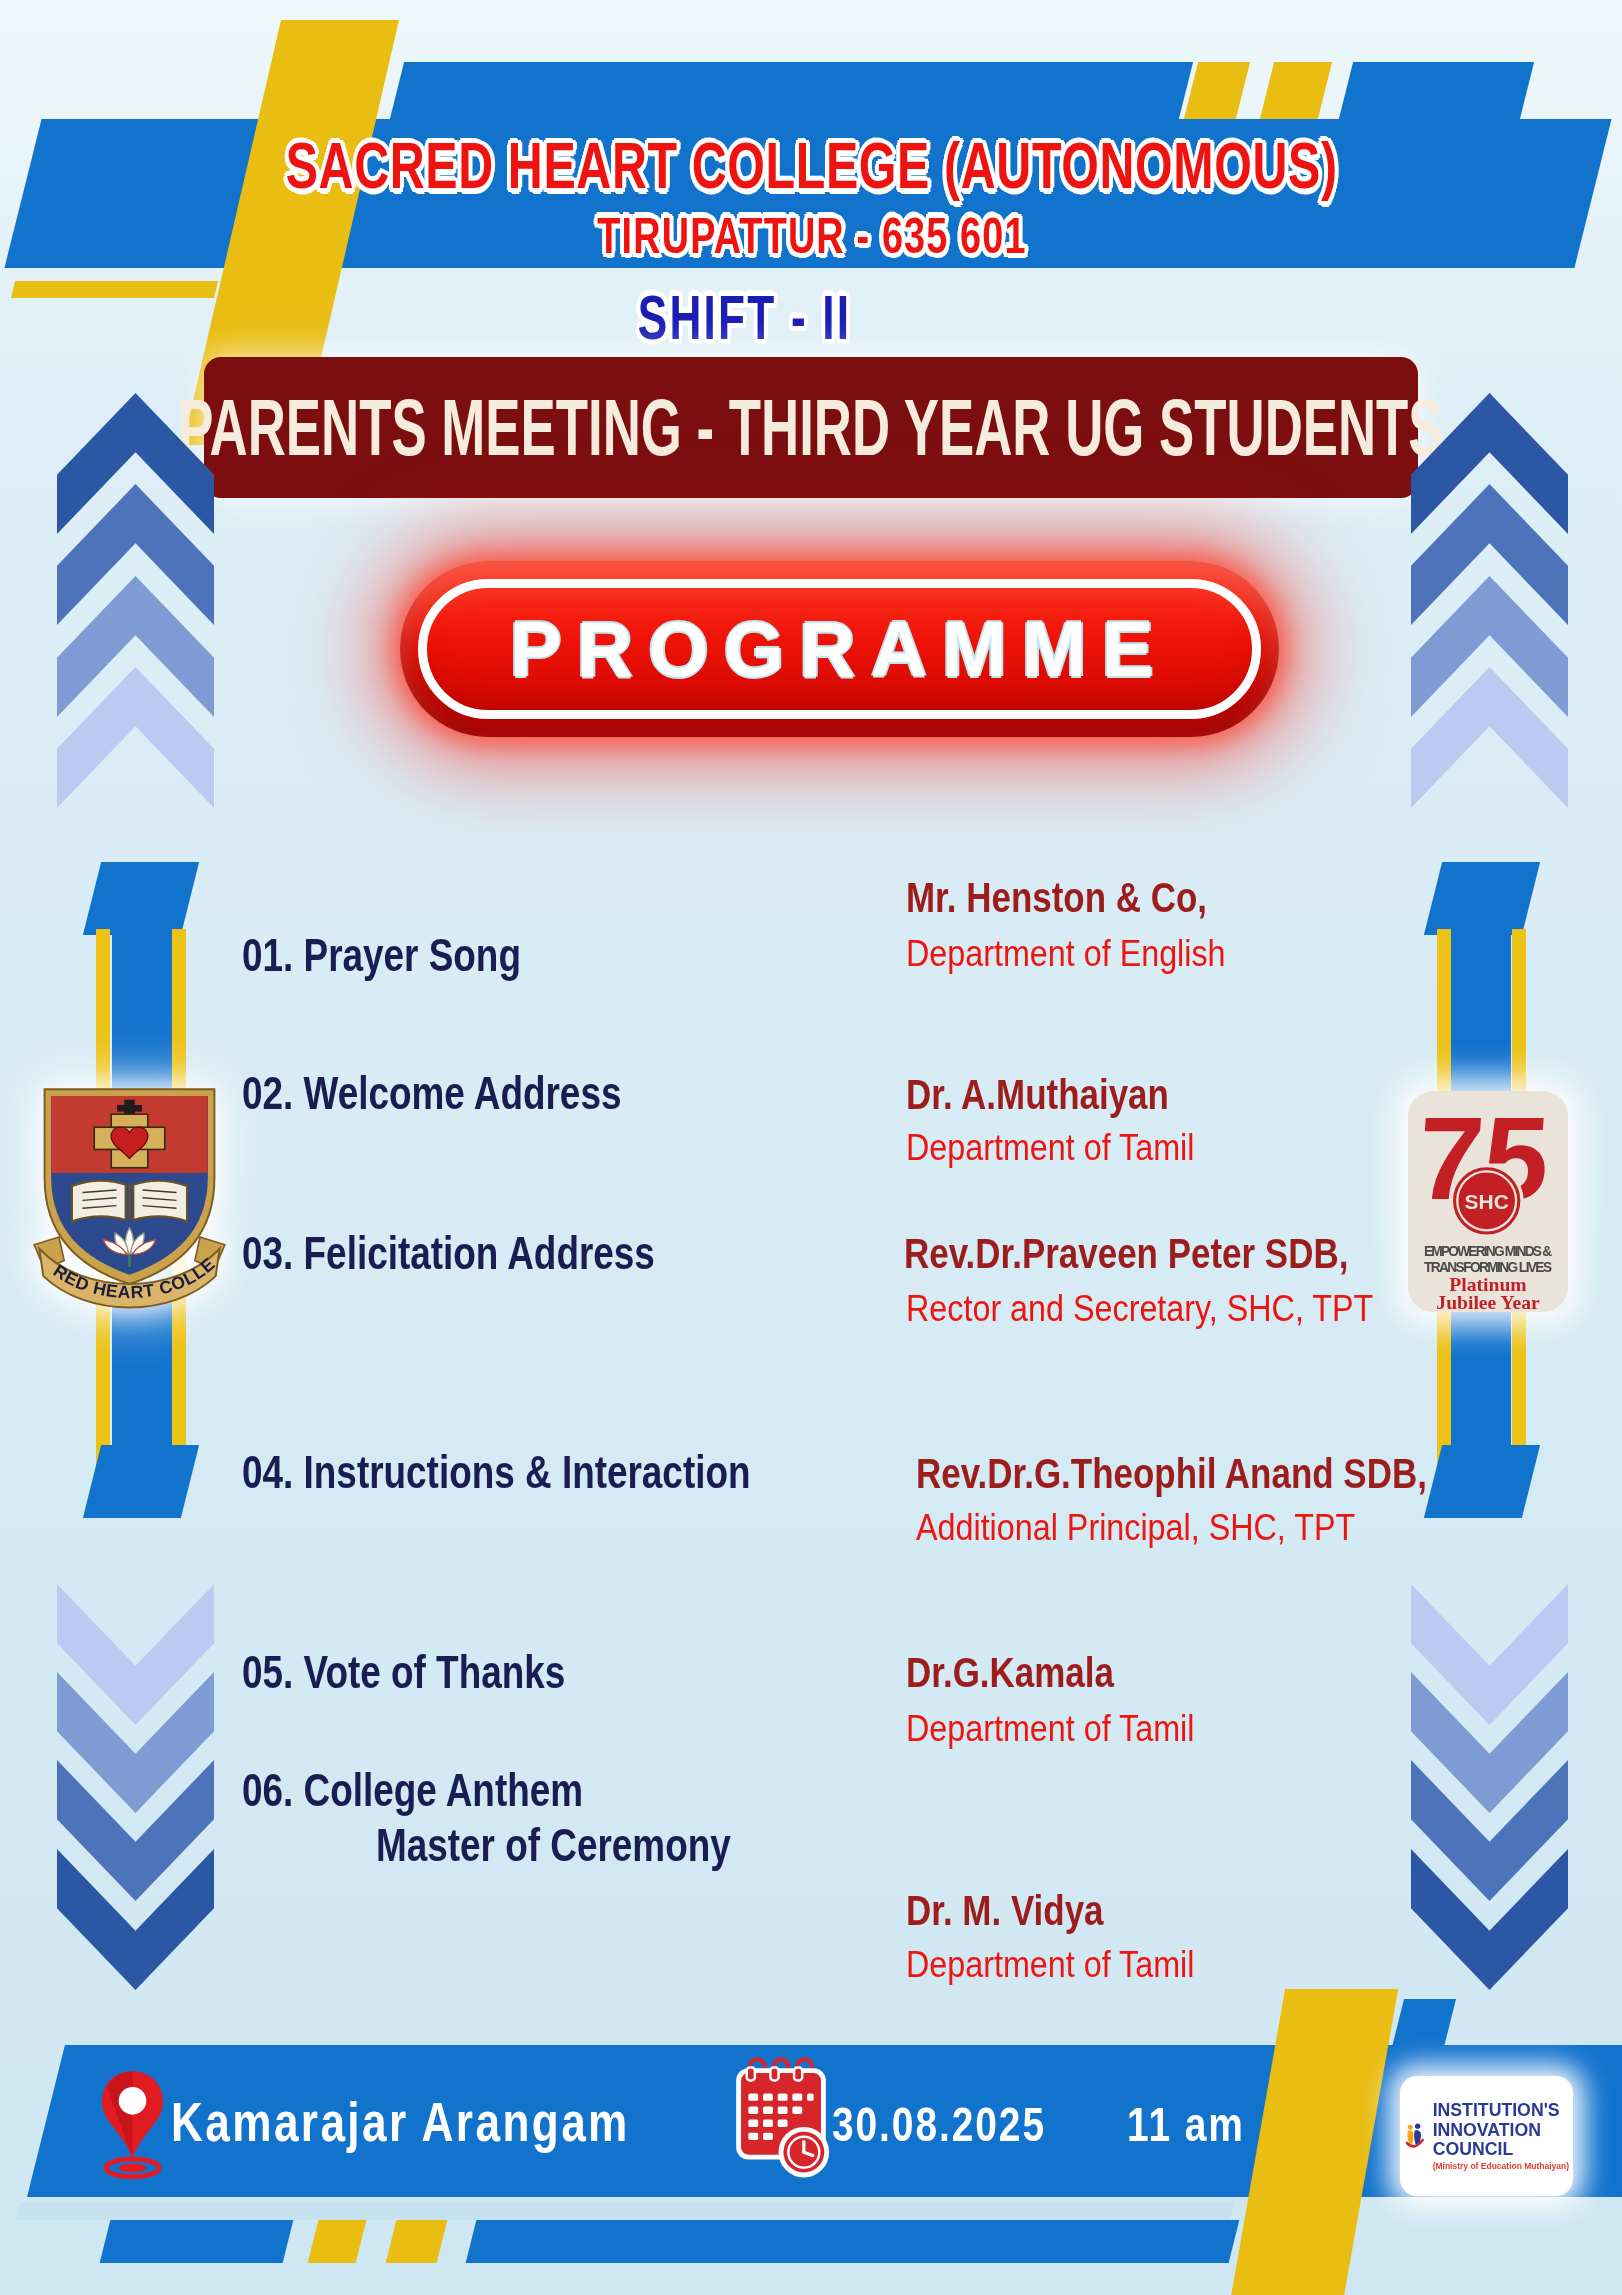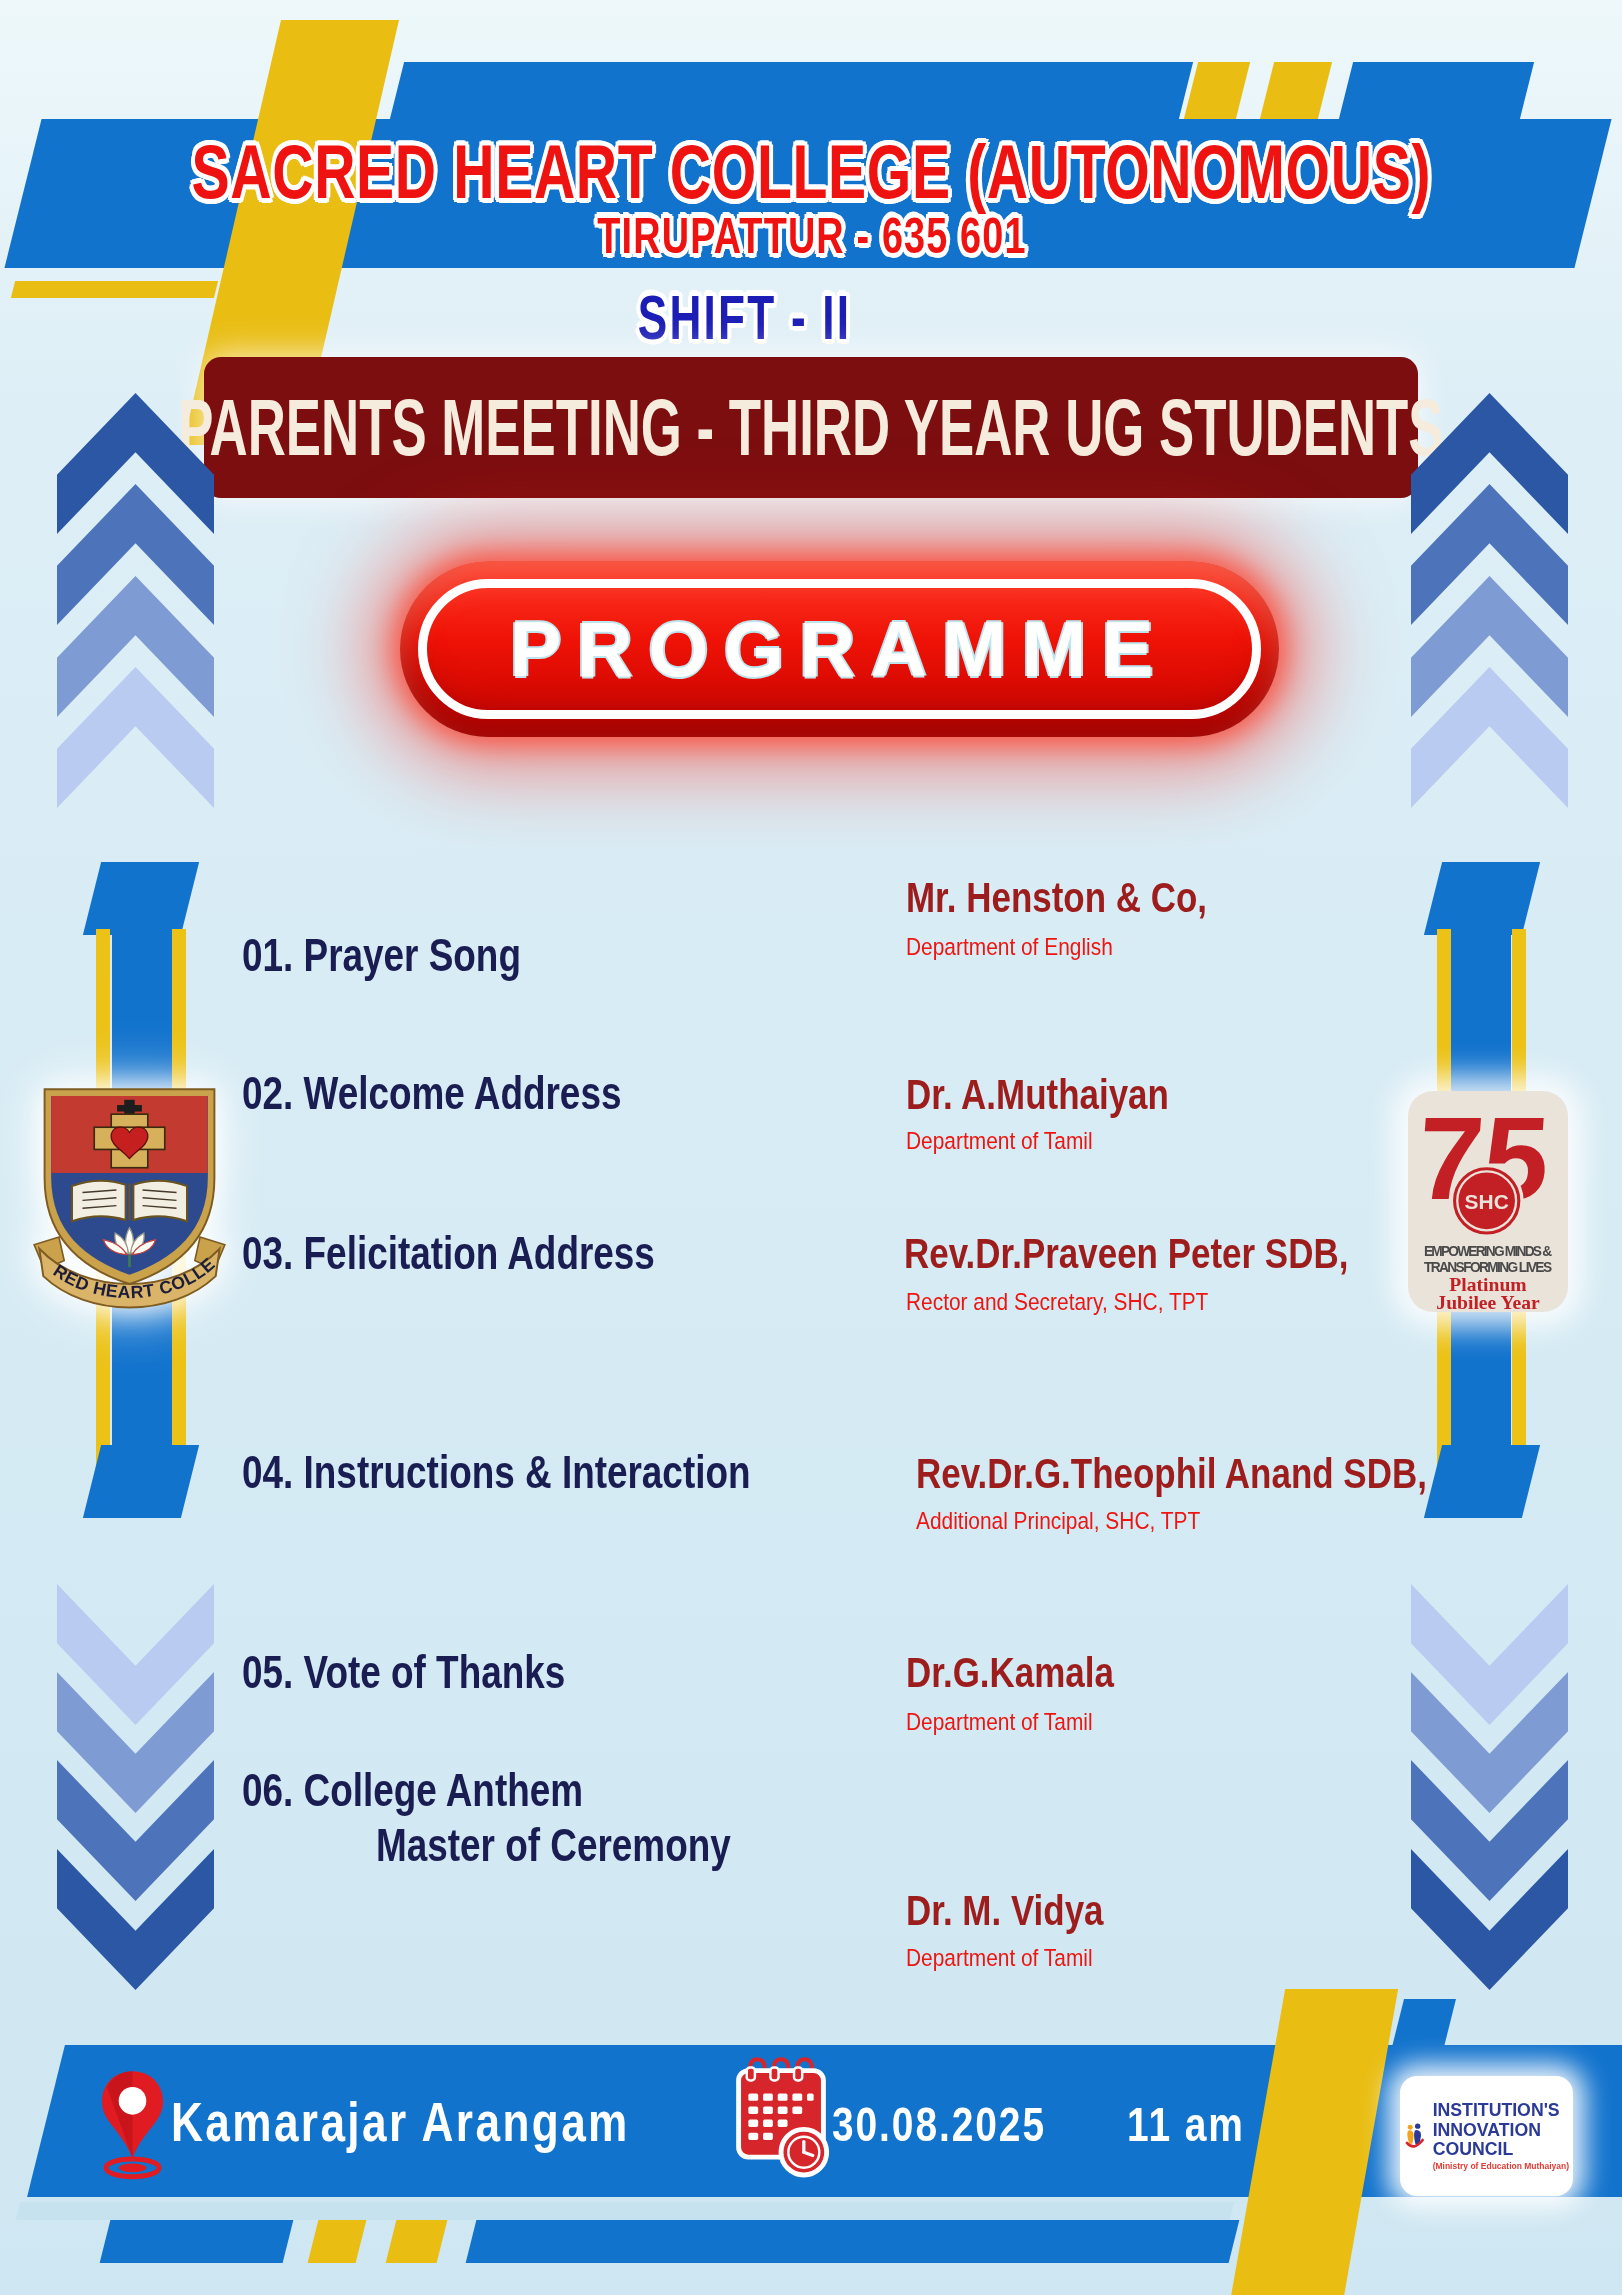--- a/index.html
+++ b/index.html
@@ -21,7 +21,7 @@
     -4.6px 1.3px 0 #fff,4.6px -1.3px 0 #fff,1.3px 4.6px 0 #fff,-1.3px -4.6px 0 #fff;}
   .cond{display:inline-block;transform:scale(0.88,1.18);transform-origin:center;white-space:nowrap;}
   
-  .college-name{left:0;right:0;top:134px;text-align:center;font-size:65px;font-weight:800;color:#ee1310;letter-spacing:0.7px;}
+  .college-name{left:0;right:0;top:134px;text-align:center;font-size:55px;font-weight:800;color:#ee1310;letter-spacing:0.7px;}
   .city-line{left:0;right:0;top:211px;text-align:center;font-size:43px;font-weight:800;color:#ee1310;letter-spacing:1.3px;}
   .shift-line{left:0;right:0;top:287px;text-align:center;font-size:52px;font-weight:800;color:#1b1db5;letter-spacing:2.6px;}
   .shift-line .cond{transform:scale(0.85,1.2) translateX(-79px);}

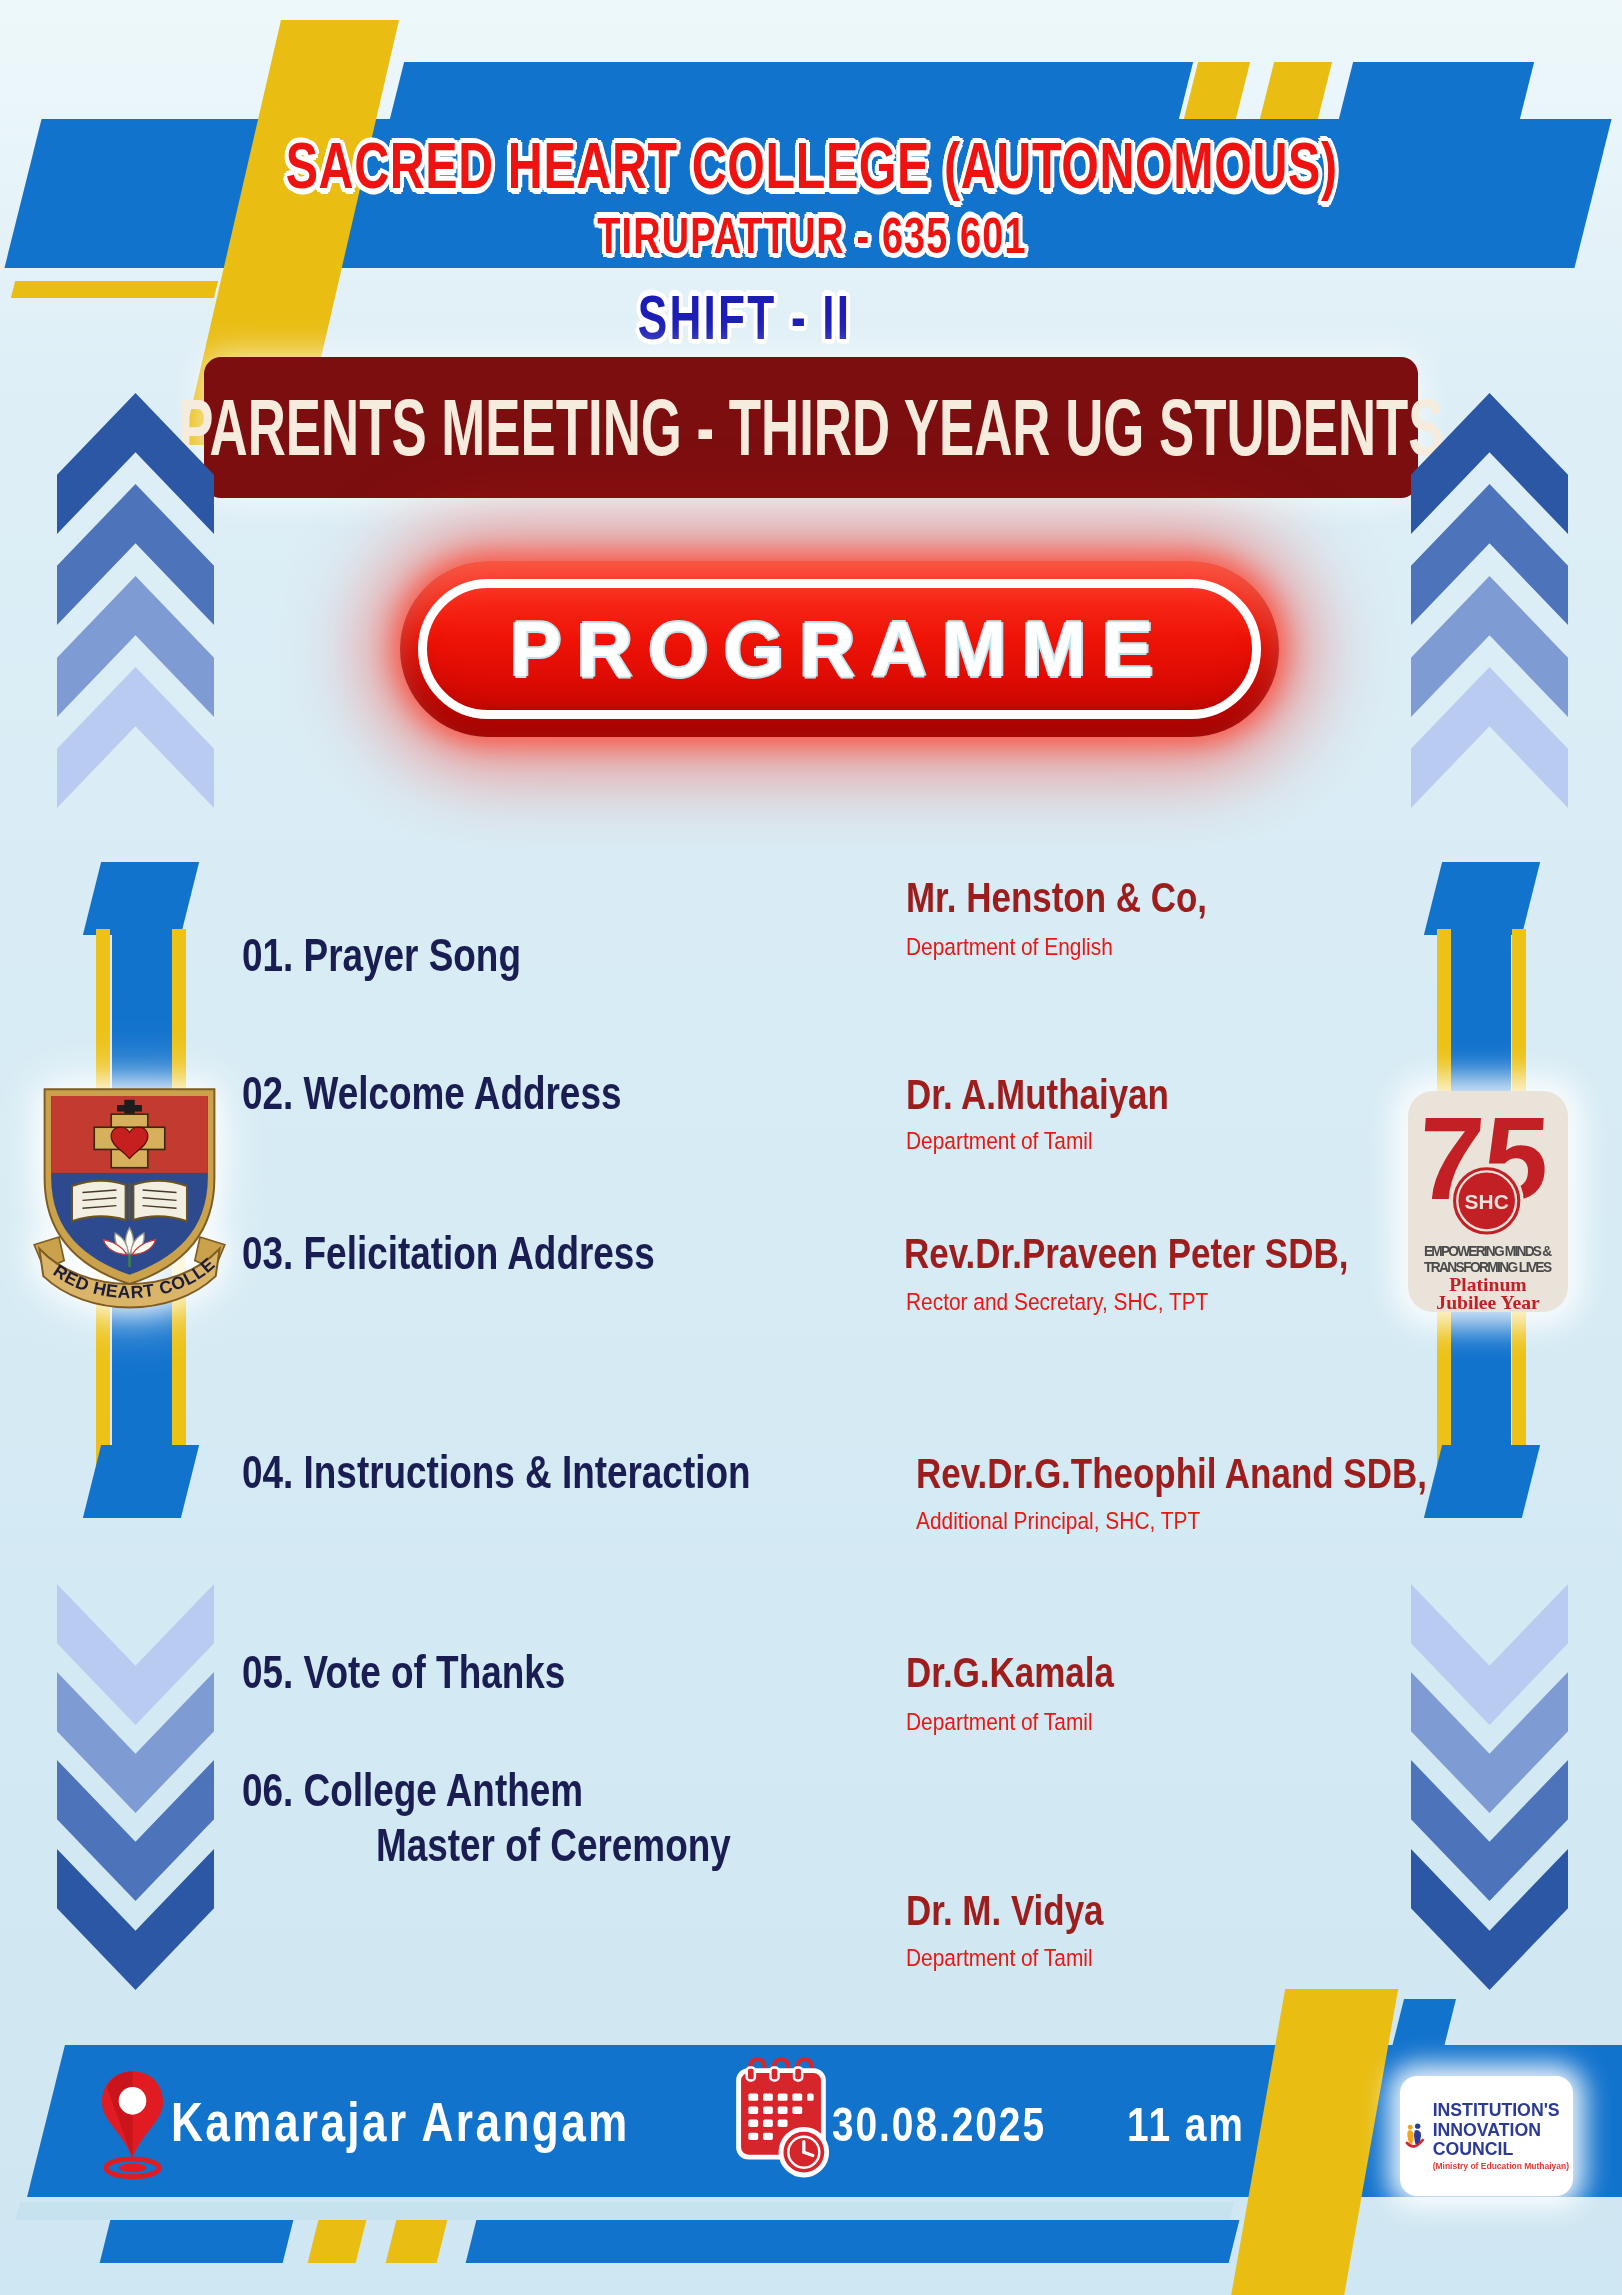--- a/index.html
+++ b/index.html
@@ -49,7 +49,7 @@
   .item-title .cond{transform:scale(0.9,1.12);transform-origin:left center;}
   .spk-name{font-size:38px;font-weight:800;color:#9d1d1d;white-space:nowrap;}
   .spk-name .cond{transform:scale(0.92,1.1);transform-origin:left center;}
-  .spk-dept{font-size:22px;font-weight:400;color:#ee1511;white-space:nowrap;}
+  .spk-dept{font-size:34px;font-weight:400;color:#ee1511;white-space:nowrap;}
   .spk-dept .cond{transform:scale(0.95,1.08);transform-origin:left center;}
   
   .colcap{width:98px;height:73px;background:#1273cd;}

